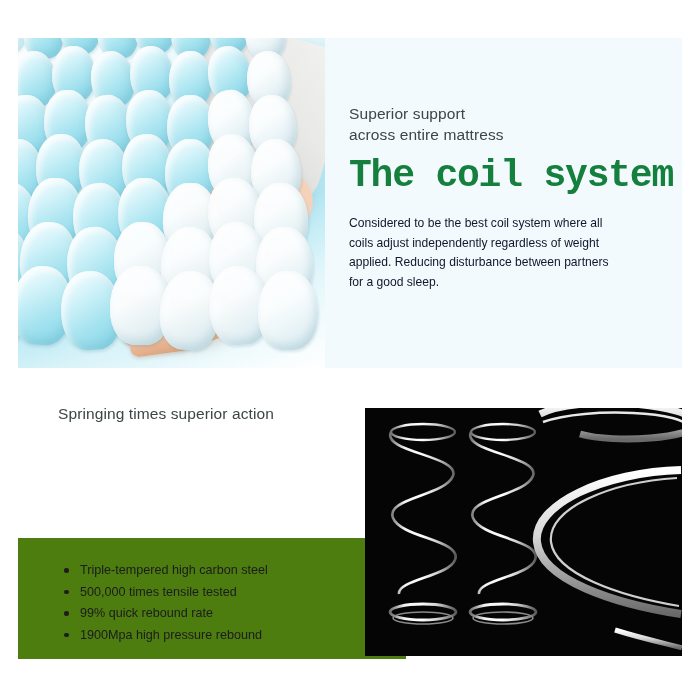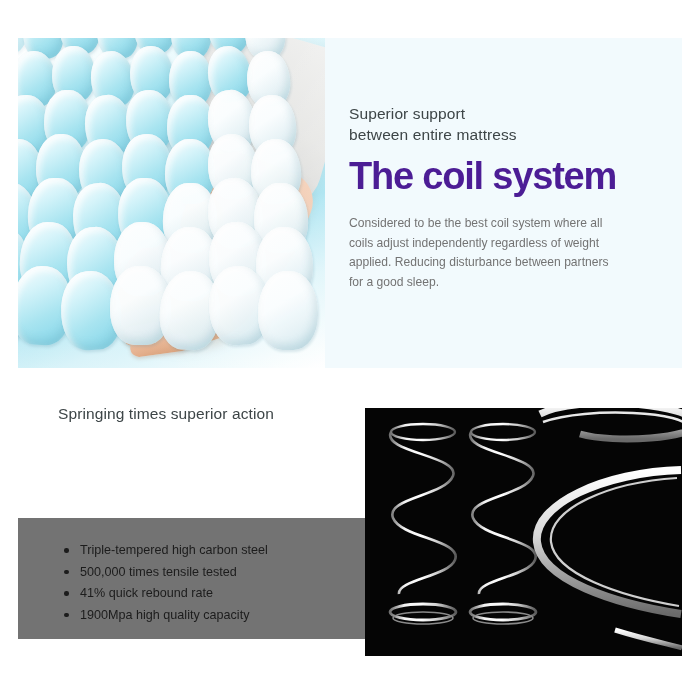--- a/index.html
+++ b/index.html
@@ -229,7 +229,7 @@
     <div class="info-inner">
       <p class="eyebrow">
         <span>Superior support</span><br>
-        <span>between entire mattress</span>
+        <span>across entire mattress</span>
       </p>
       <h1 class="headline">The coil system</h1>
       <p class="body-copy">Considered to be the best coil system where all coils adjust independently regardless of weight applied. Reducing disturbance between partners for a good sleep.</p>

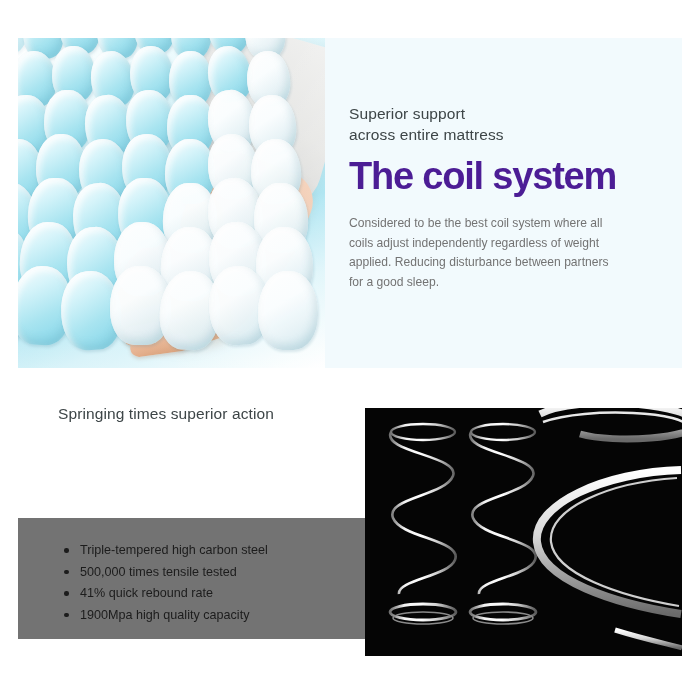--- a/index.html
+++ b/index.html
@@ -127,13 +127,14 @@
     margin: 0;
   }
   .headline {
-    color: #4c1d95;
+    color: #15803d;
     font-size: 38px;
     line-height: 1.02;
     font-weight: 700;
     letter-spacing: -1.2px;
     margin: 12px 0 0 0;
     white-space: nowrap;
+    font-family: Liberation Mono, monospace;
   }
   .body-copy {
     color: #737373;

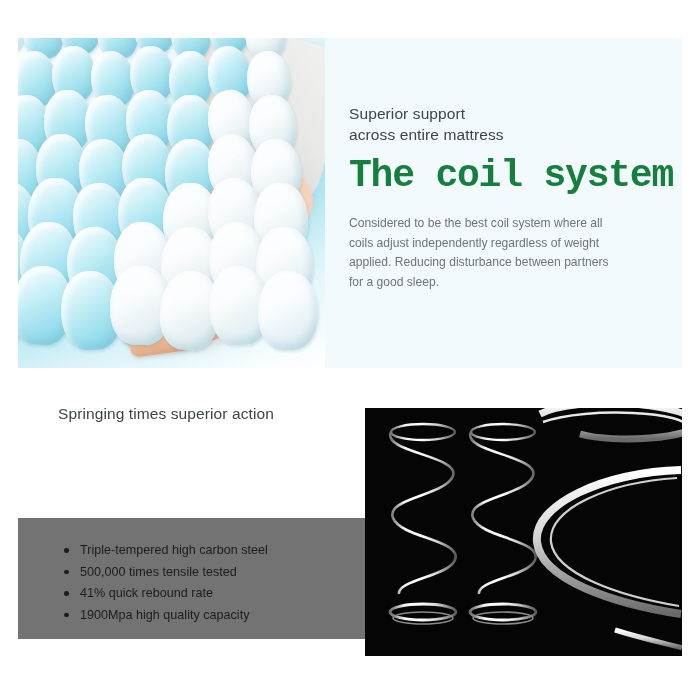--- a/index.html
+++ b/index.html
@@ -137,7 +137,7 @@
     font-family: Liberation Mono, monospace;
   }
   .body-copy {
-    color: #737373;
+    color: #0f172a;
     font-size: 12.1px;
     line-height: 1.62;
     font-weight: 400;

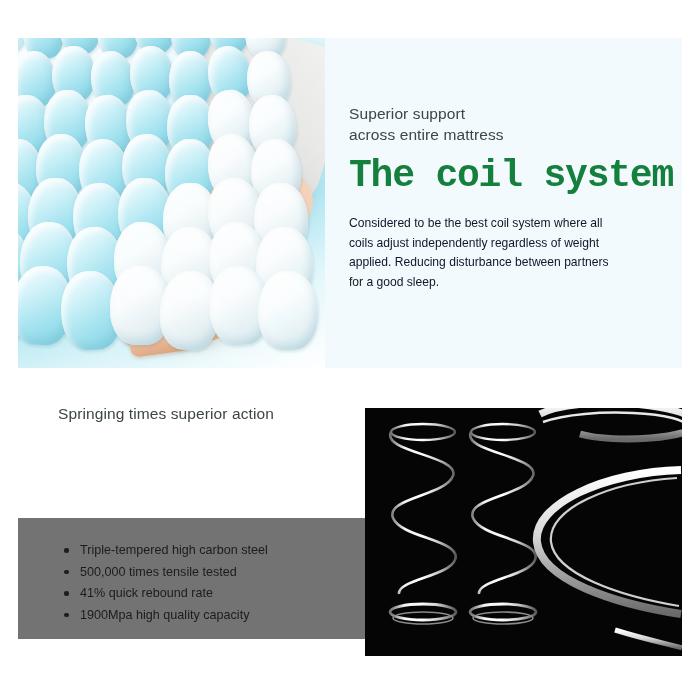--- a/index.html
+++ b/index.html
@@ -179,10 +179,10 @@
   .spec-box {
     position: absolute;
     left: 0px;
-    top: 120px;
+    top: 140px;
     width: 388px;
     height: 121px;
-    background: #737373;
+    background: #4d7c0f;
   }
   .spec-list {
     margin: 0;

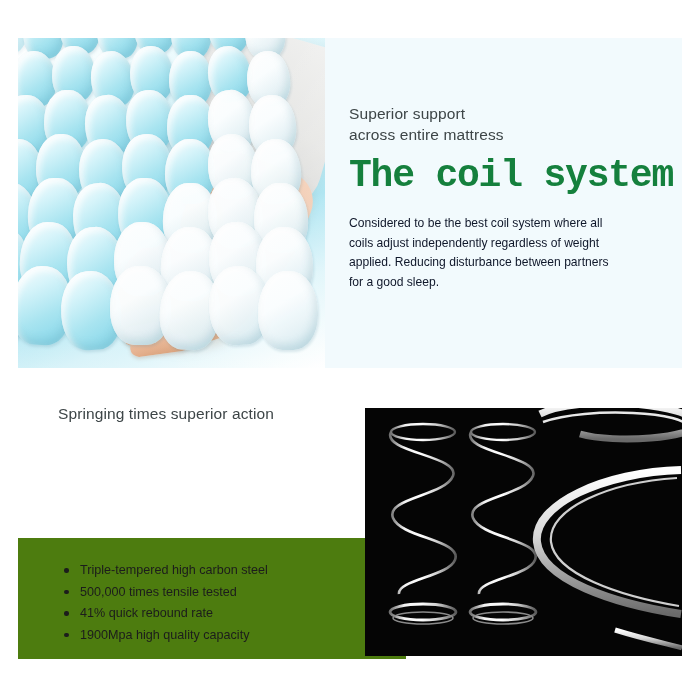--- a/index.html
+++ b/index.html
@@ -310,7 +310,7 @@
       <ul class="spec-list" id="spec-list">
           <li>Triple-tempered high carbon steel</li>
           <li>500,000 times tensile tested</li>
-          <li>41% quick rebound rate</li>
+          <li>99% quick rebound rate</li>
           <li>1900Mpa high quality capacity</li>
         </ul>
     </div>

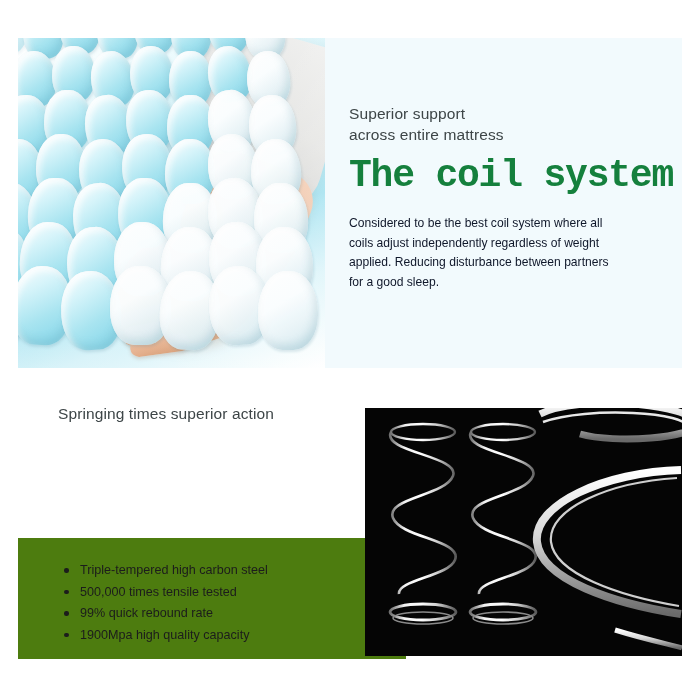--- a/index.html
+++ b/index.html
@@ -311,7 +311,7 @@
           <li>Triple-tempered high carbon steel</li>
           <li>500,000 times tensile tested</li>
           <li>99% quick rebound rate</li>
-          <li>1900Mpa high quality capacity</li>
+          <li>1900Mpa high pressure rebound</li>
         </ul>
     </div>
   </div>

